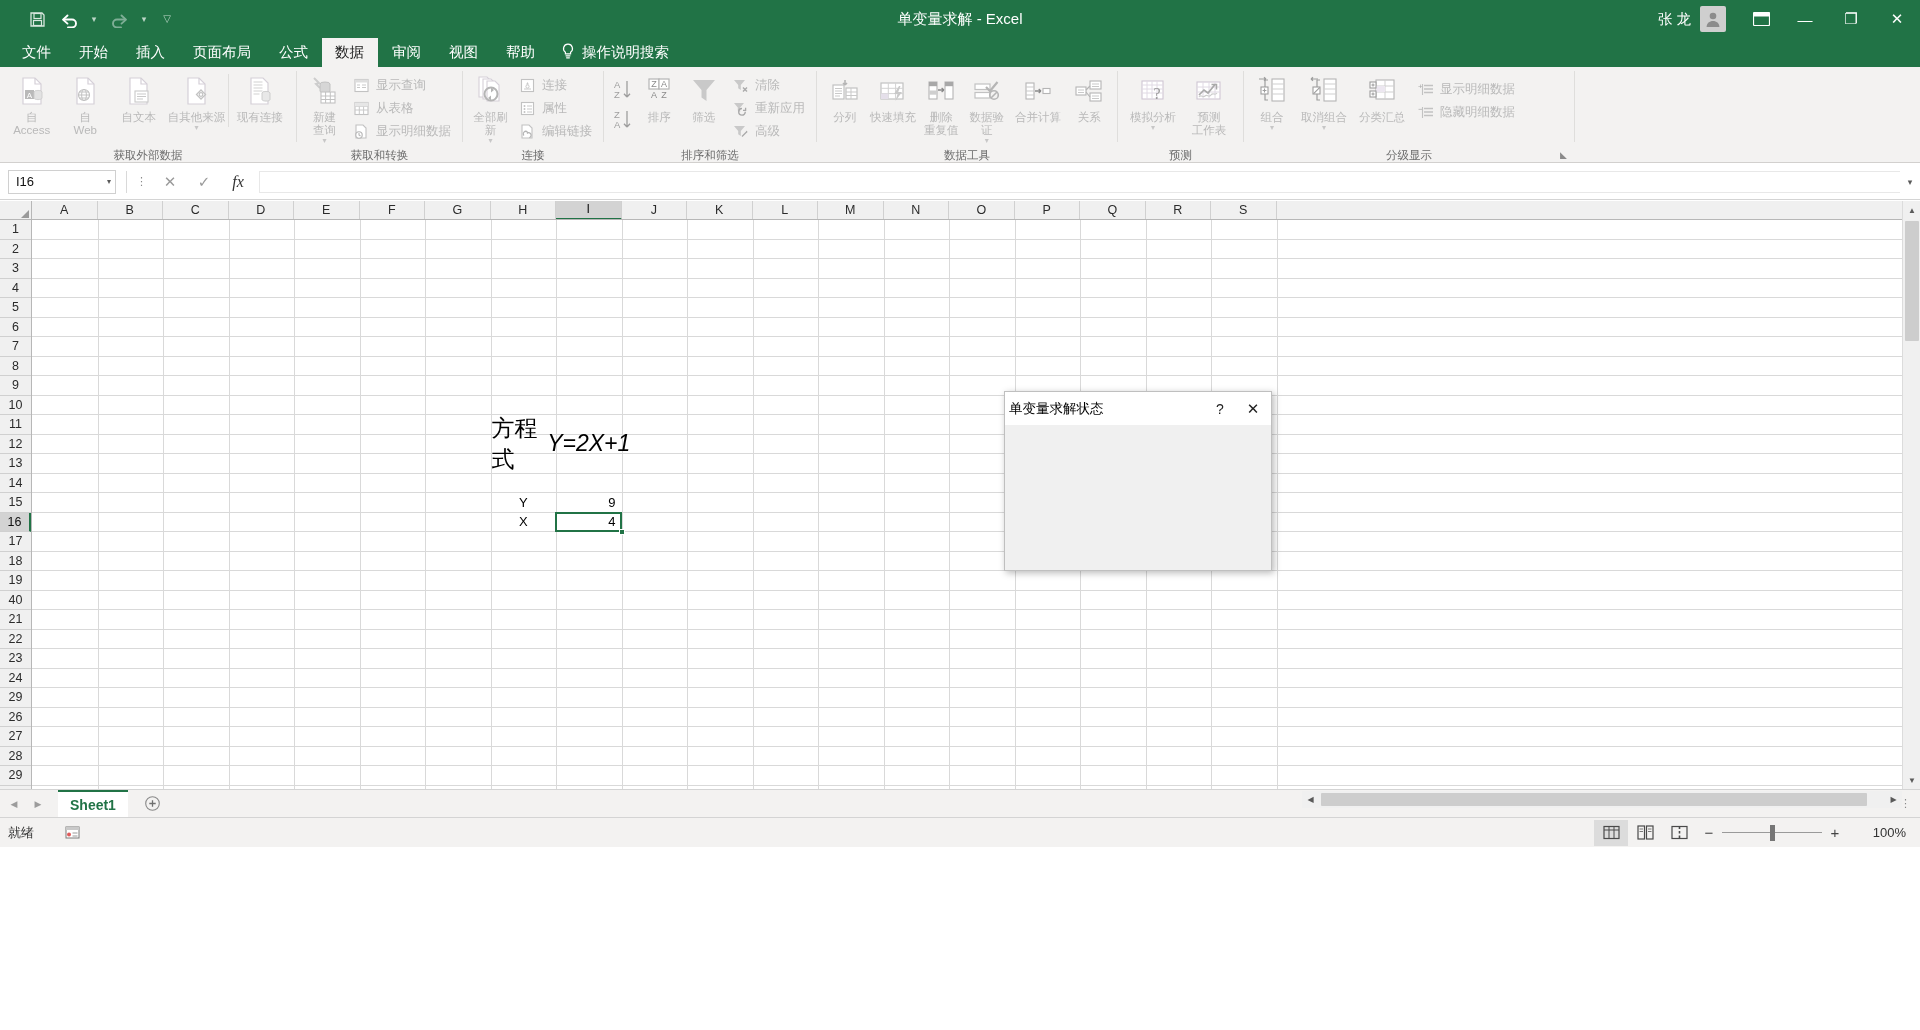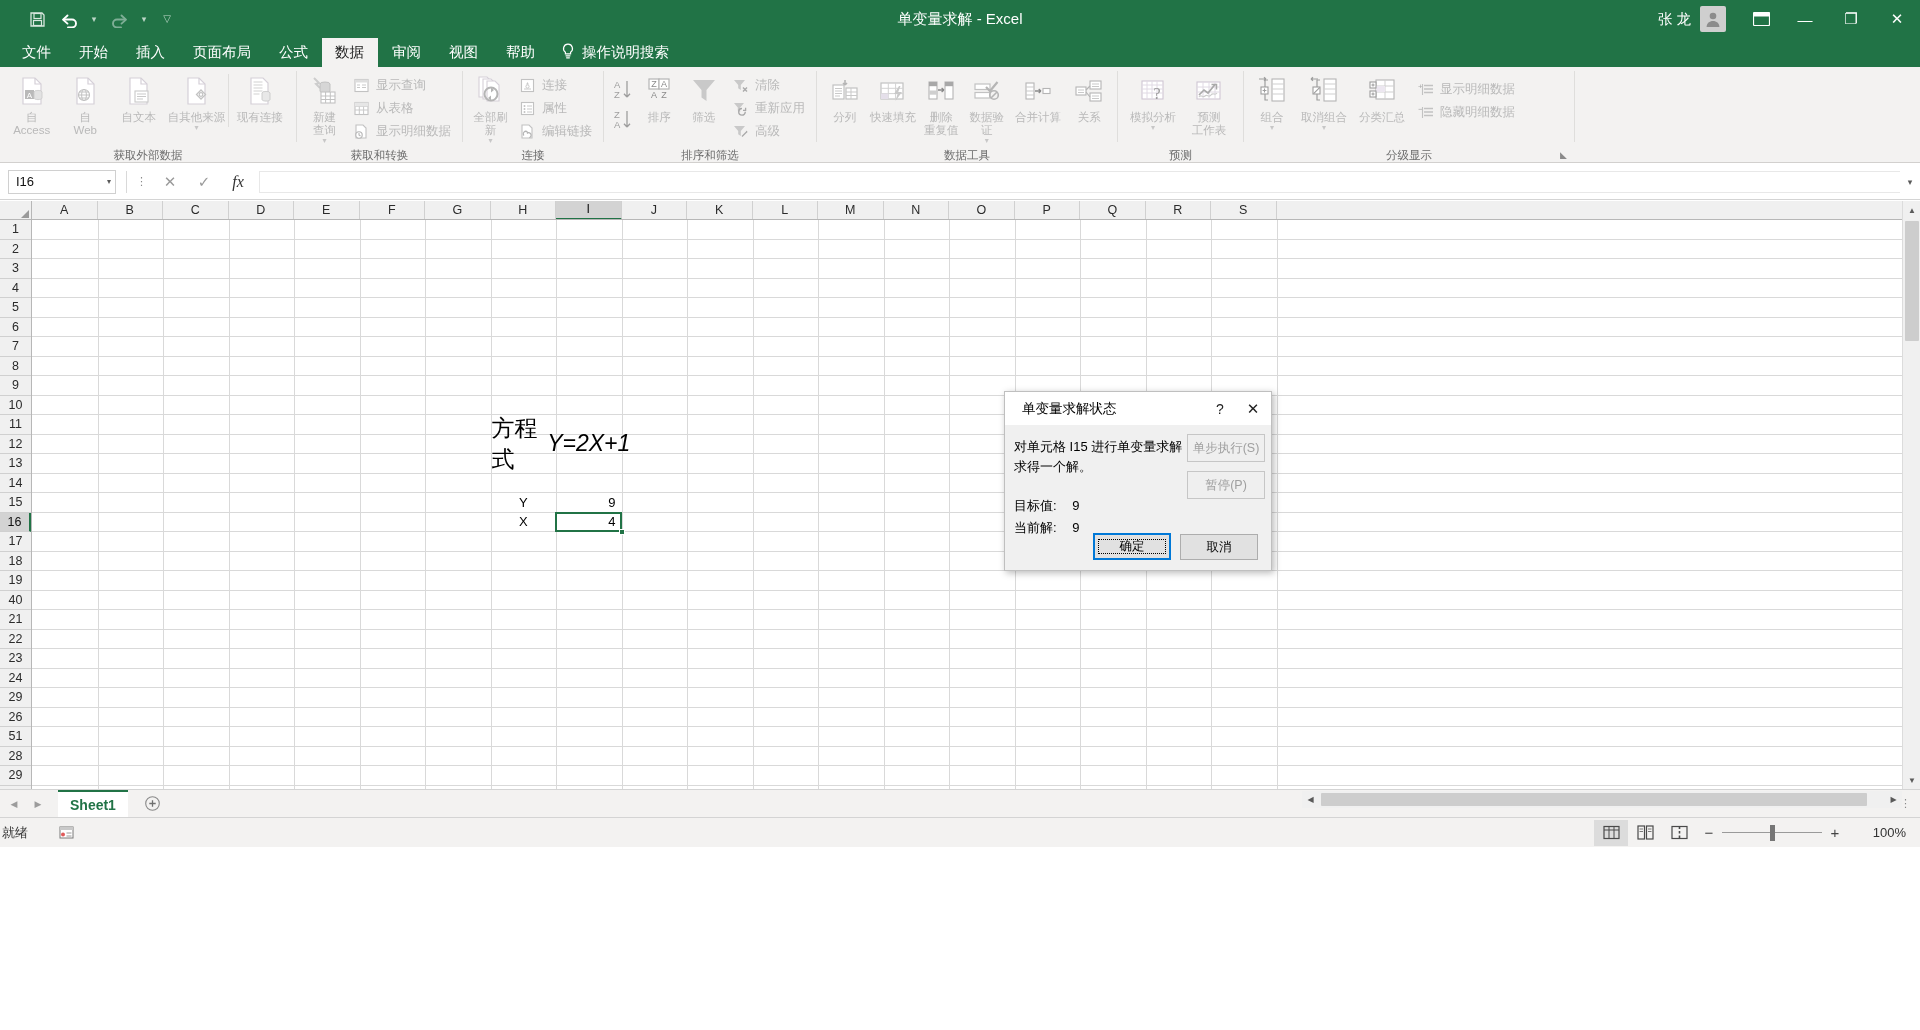--- a/index.html
+++ b/index.html
@@ -222,7 +222,7 @@
   }
   .dlg-title {
     height: 33px; background: #fff; display: flex; align-items: center;
-    padding-left: 17px; font-size: 13.5px; color: #000;
+    padding-left: 4px; font-size: 13.5px; color: #000;
   }
   .dlg-title .t { flex: 1; }
   .dlg-help { width: 30px; text-align: center; font-size: 14px; color: #222; cursor: pointer; }

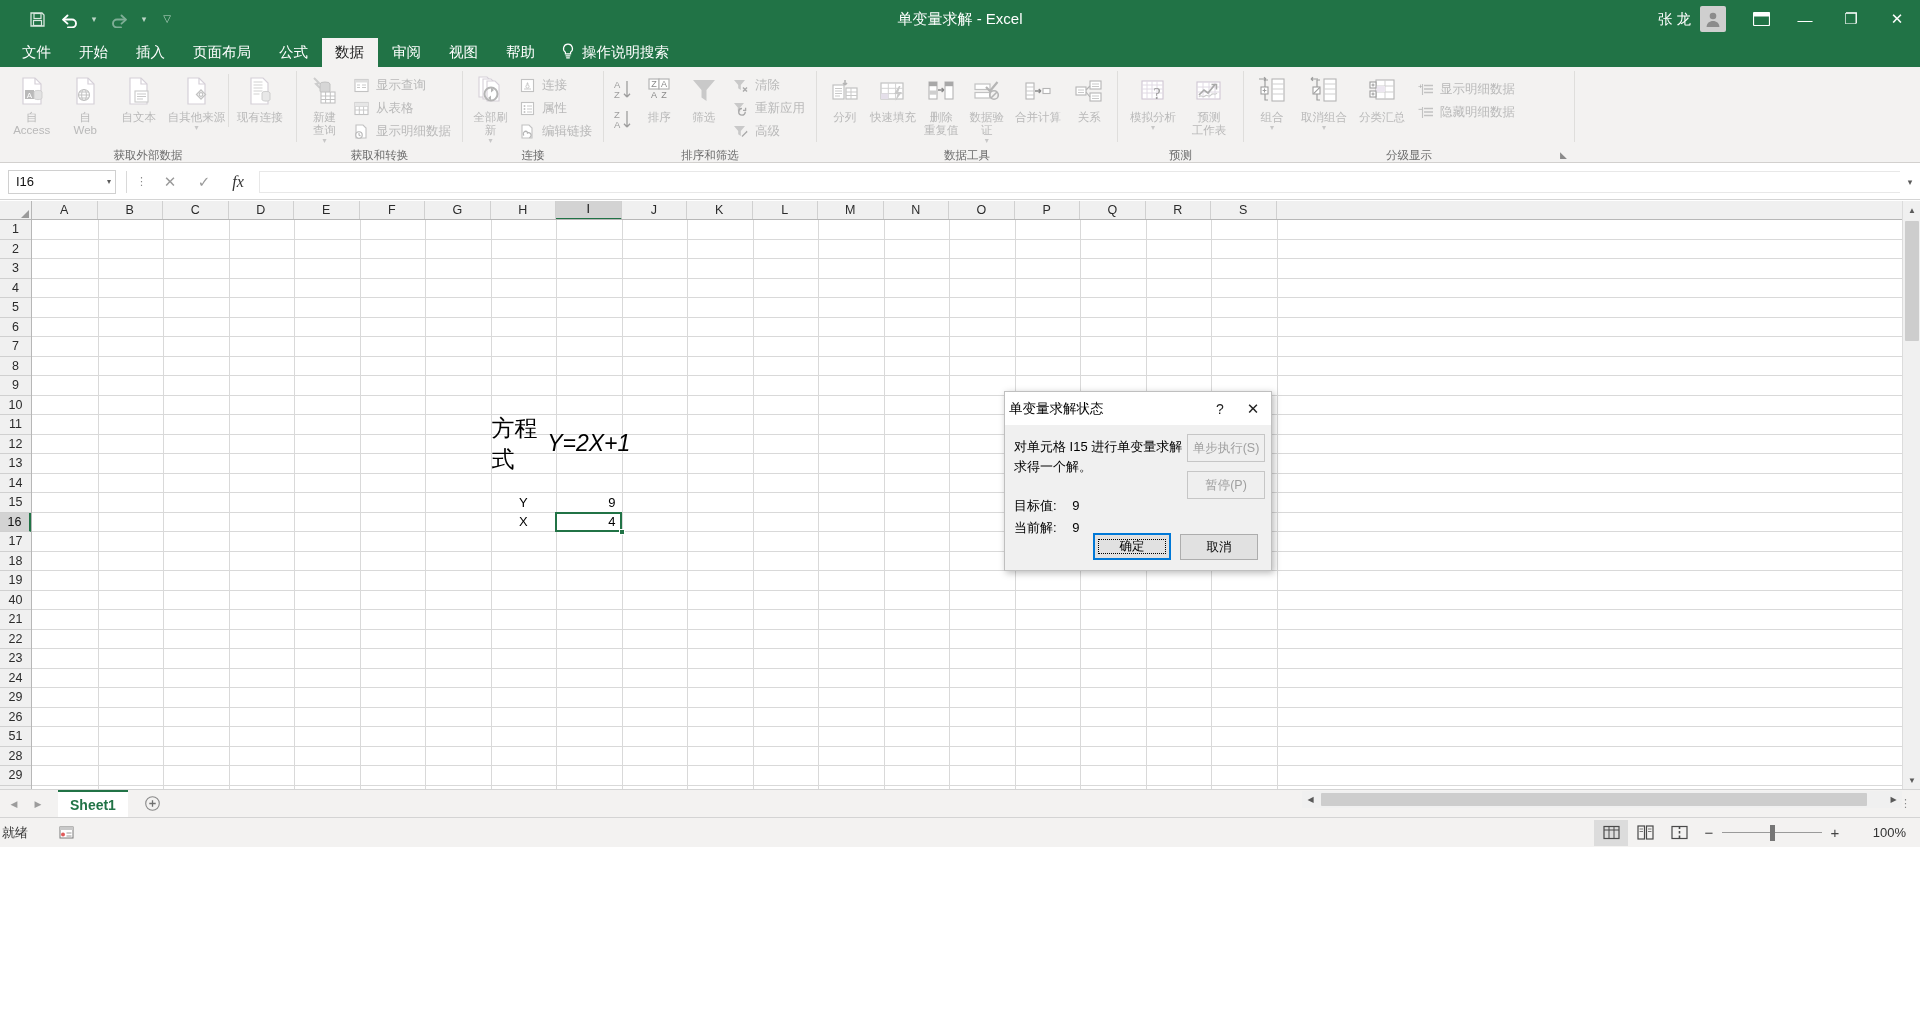--- a/index.html
+++ b/index.html
@@ -978,26 +978,6 @@
       <span class="dlg-help">?</span>
       <span class="dlg-close">✕</span>
     </div>
-    <div class="dlg-body">
-      <div class="dlg-msg">
-        <div>对单元格 I15 进行单变量求解</div>
-        <div>求得一个解。</div>
-      </div>
-      <div class="dlg-kv" style="top:72px">
-        <span class="k">目标值:</span>
-        <span class="v">9</span>
-      </div>
-      <div class="dlg-kv" style="top:94px">
-        <span class="k">当前解:</span>
-        <span class="v">9</span>
-      </div>
-      <div class="dlg-btn" style="left:182px; top:9px; width:78px; height:28px;">单步执行(S)</div>
-      <div class="dlg-btn" style="left:182px; top:46px; width:78px; height:28px;">暂停(P)</div>
-      <div class="dlg-btn primary" style="left:88px; top:108px; width:78px; height:27px;">
-        <span class="inner">确定</span>
-      </div>
-      <div class="dlg-btn enabled" style="left:175px; top:109px; width:78px; height:26px;">取消</div>
-    </div>
   </div>
 
 </div>

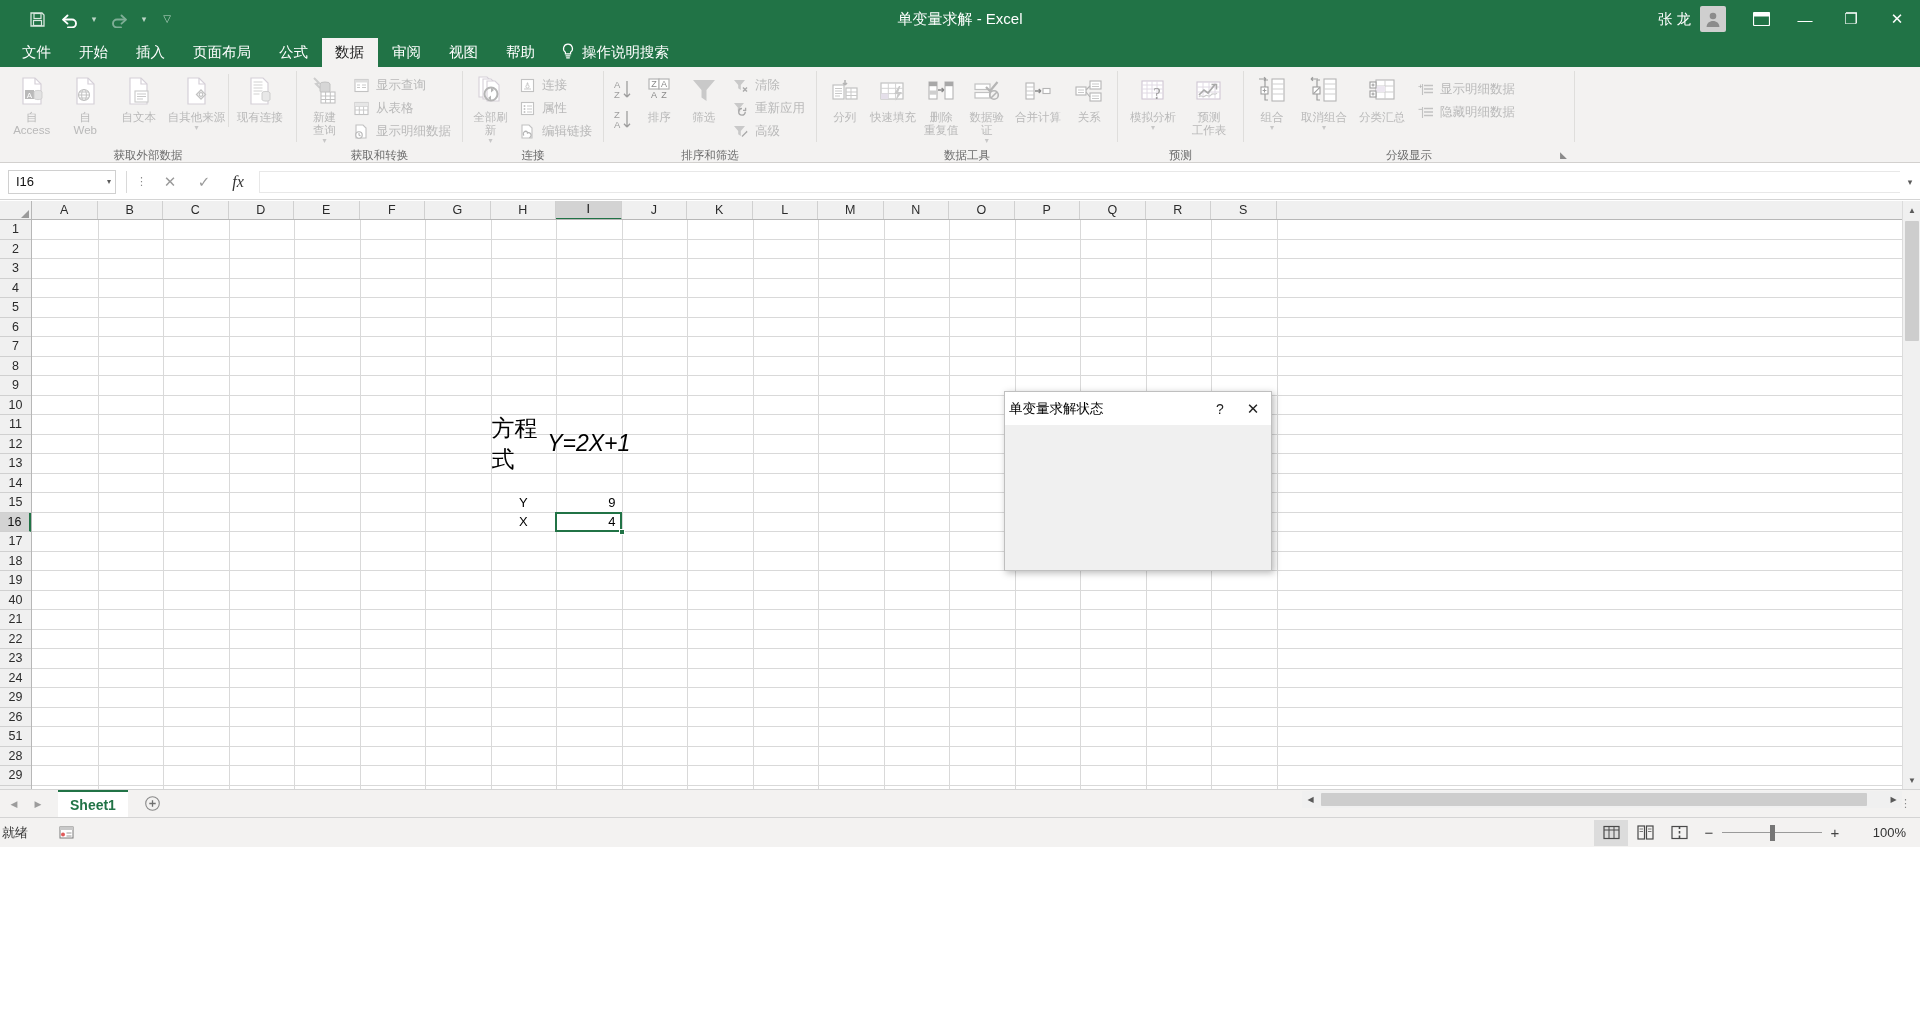--- a/index.html
+++ b/index.html
@@ -838,7 +838,7 @@
         <div class="rh">24</div>
         <div class="rh">29</div>
         <div class="rh">26</div>
-        <div class="rh">51</div>
+        <div class="rh">27</div>
         <div class="rh">28</div>
         <div class="rh">29</div>
         <div class="rh">30</div>

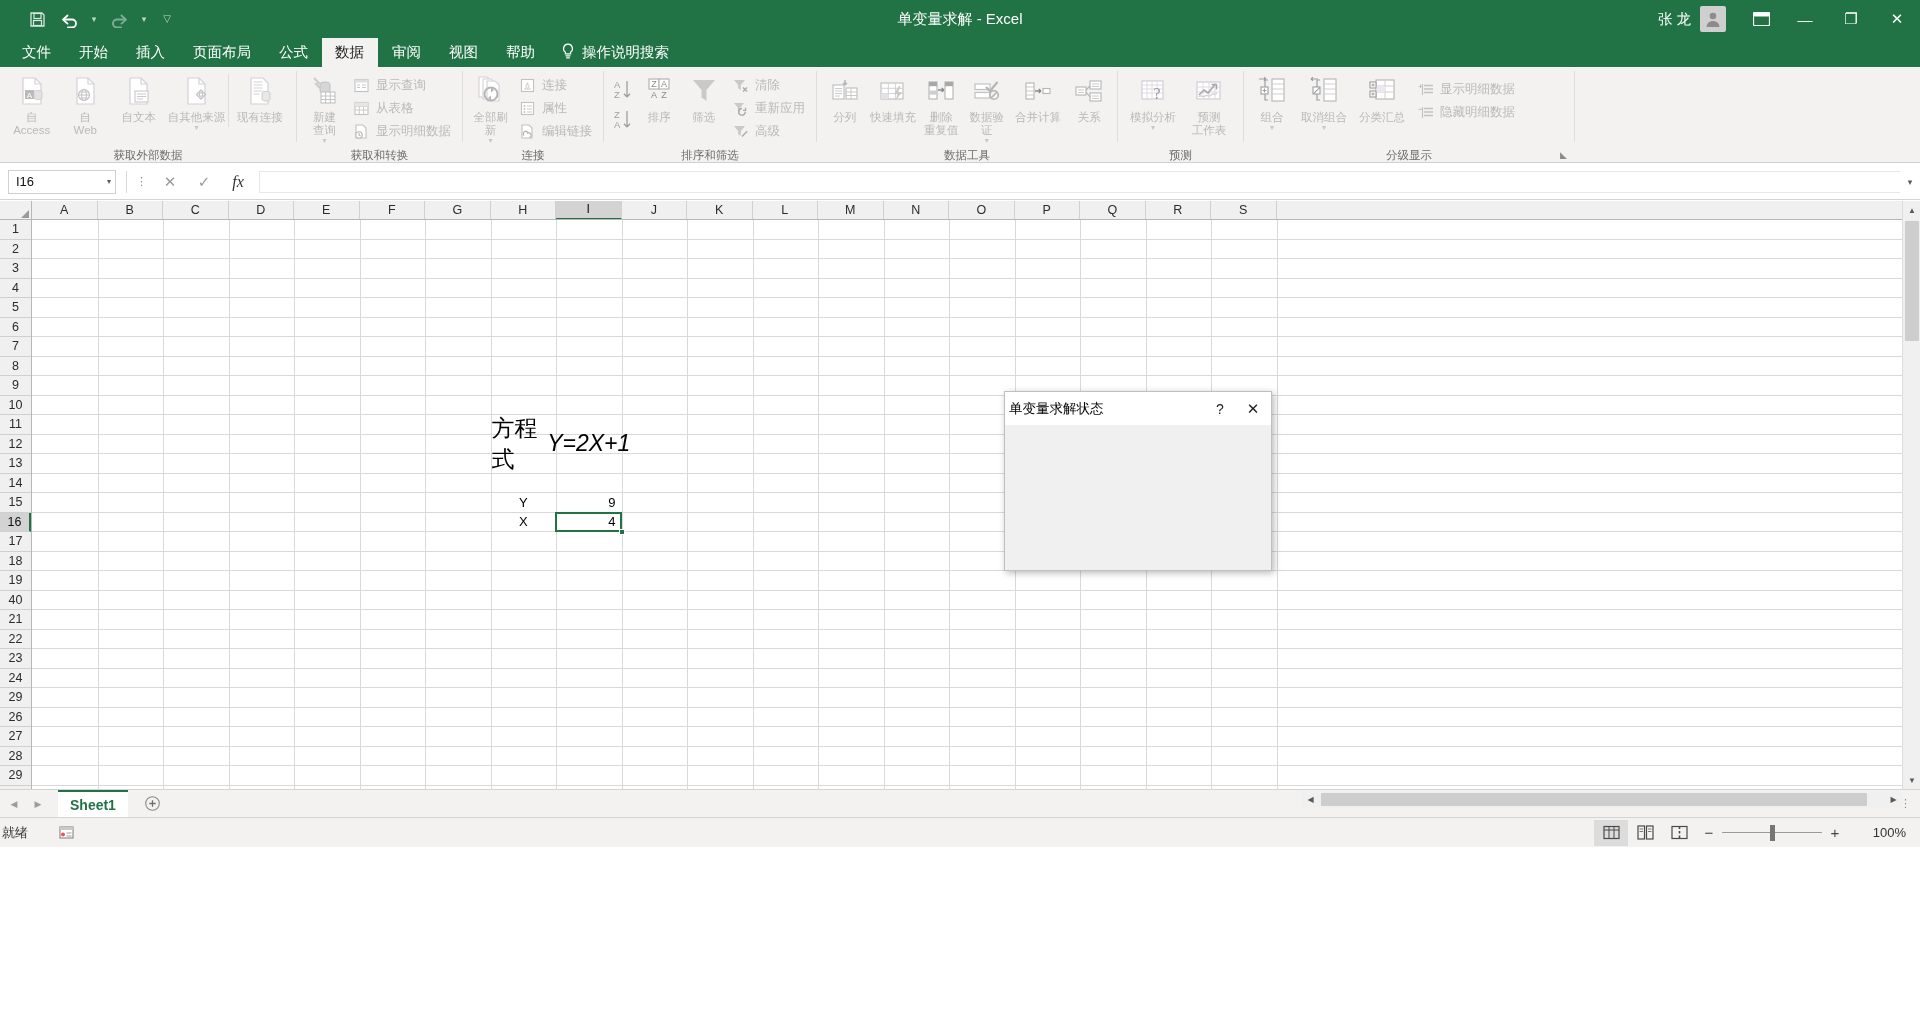--- a/index.html
+++ b/index.html
@@ -202,7 +202,7 @@
     background: #f3f2f1; border-top: 1px solid #d4d4d4;
     display: flex; align-items: center; font-size: 13px; color: #333;
   }
-  .sb-ready { margin-left: 2px; }
+  .sb-ready { margin-left: 8px; }
   .sb-rec { margin-left: 28px; width: 20px; display: flex; align-items: center; justify-content: center; cursor: pointer; }
   .sb-right { margin-left: auto; display: flex; align-items: center; }
   .viewbtn { width: 34px; height: 26px; display:flex; align-items:center; justify-content:center; cursor:pointer; }

